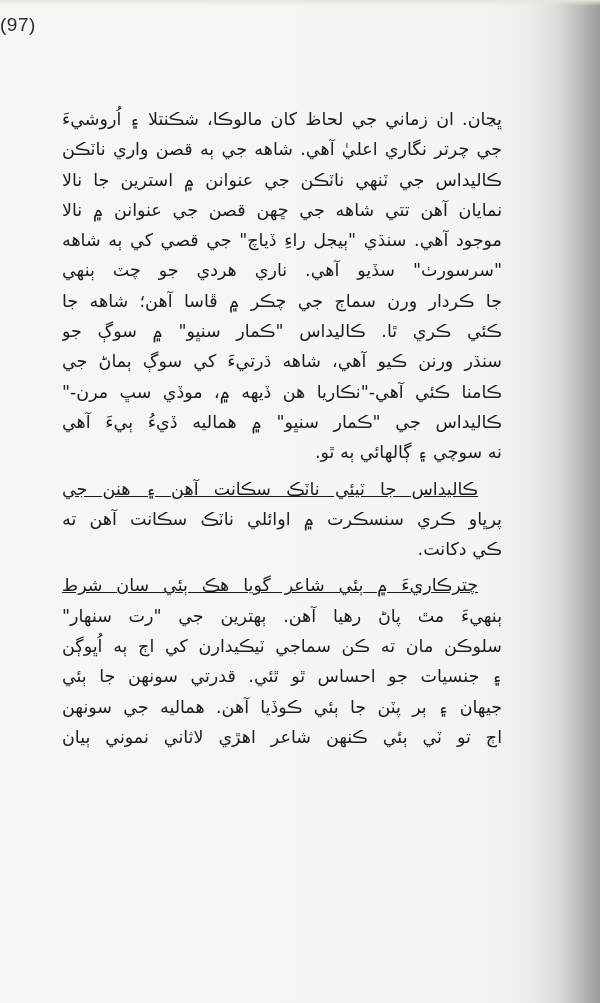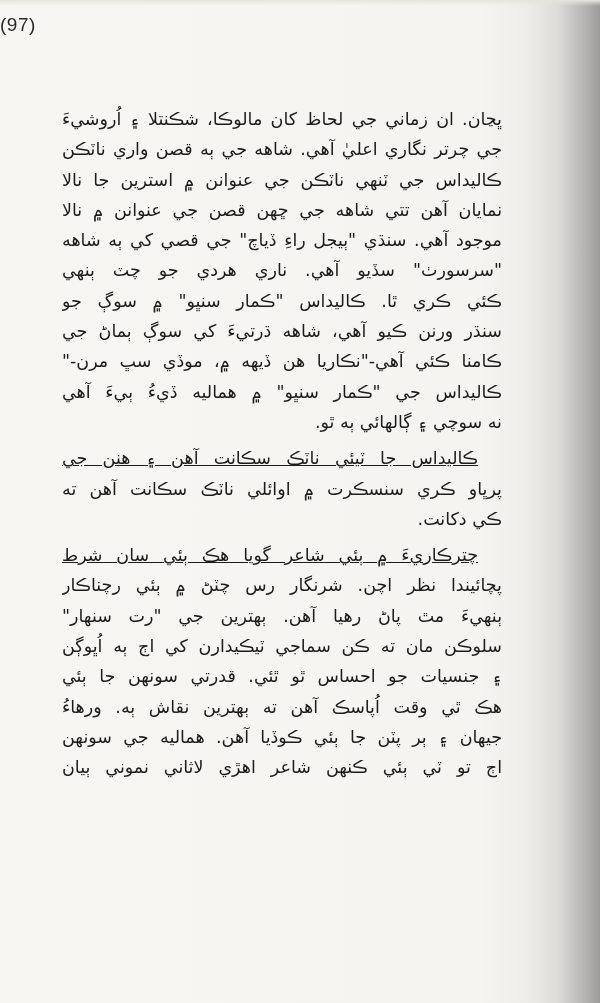--- a/index.html
+++ b/index.html
@@ -88,6 +88,7 @@
       <div class="line">نمايان آهن تتي شاهه جي ڇهن قصن جي عنوانن ۾ نالا</div>
       <div class="line">موجود آهي. سنڌي "ٻيجل راءِ ڏياچ" جي قصي کي ٻه شاهه</div>
       <div class="line">"سرسورٺ" سڏيو آهي. ناري هردي جو چٽ ٻنهي</div>
+      <div class="line">جا ڪردار ورن سماڄ جي چڪر ۾ ڦاسا آهن؛ شاهه جا</div>
       <div class="line">ڪئي ڪري ٿا. ڪاليداس "ڪمار سنڀو" ۾ سوڳ جو</div>
       <div class="line">سنڌر ورنن ڪيو آهي، شاهه ڌرتيءَ کي سوڳ ٻماڻ جي</div>
       <div class="line">ڪامنا ڪئي آهي-"نڪاريا هن ڏيهه ۾، موڏي سڀ مرن-"</div>

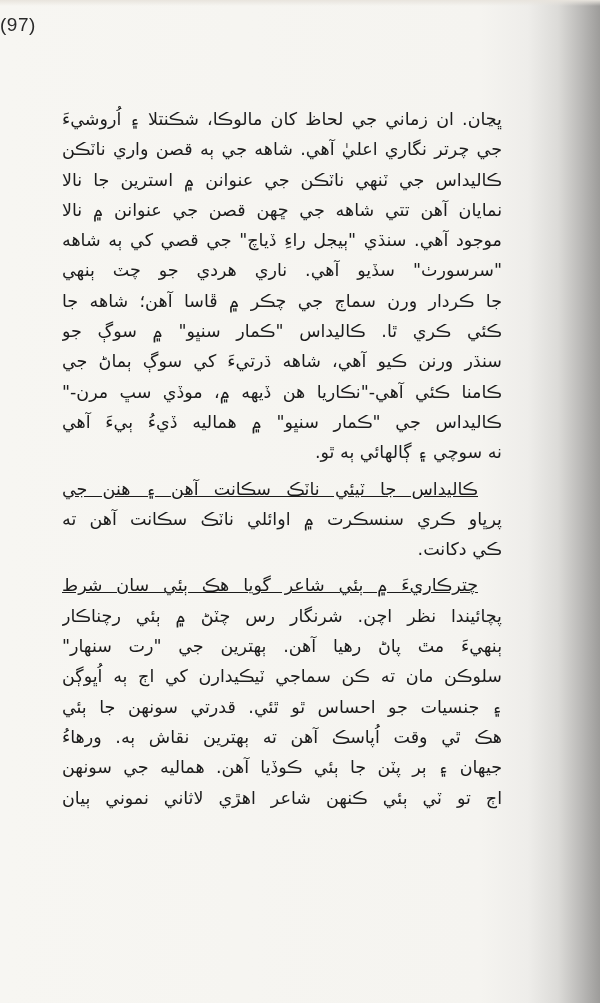--- a/index.html
+++ b/index.html
@@ -108,7 +108,6 @@
 
     <div>
       <div class="line indent">چترڪاريءَ ۾ ٻئي شاعر گويا هڪ ٻئي سان شرط</div>
-      <div class="line">پچائيندا نظر اچن. شرنگار رس چٽڻ ۾ ٻئي رچناڪار</div>
       <div class="line">ٻنهيءَ مٿ پاڻ رهيا آهن. ٻهترين جي "رت سنهار"</div>
       <div class="line">سلوڪن مان ته ڪن سماجي ٽيڪيدارن کي اڄ ٻه اُڀوڳن</div>
       <div class="line">۽ جنسيات جو احساس ٿو ٿئي. قدرتي سونهن جا ٻئي</div>

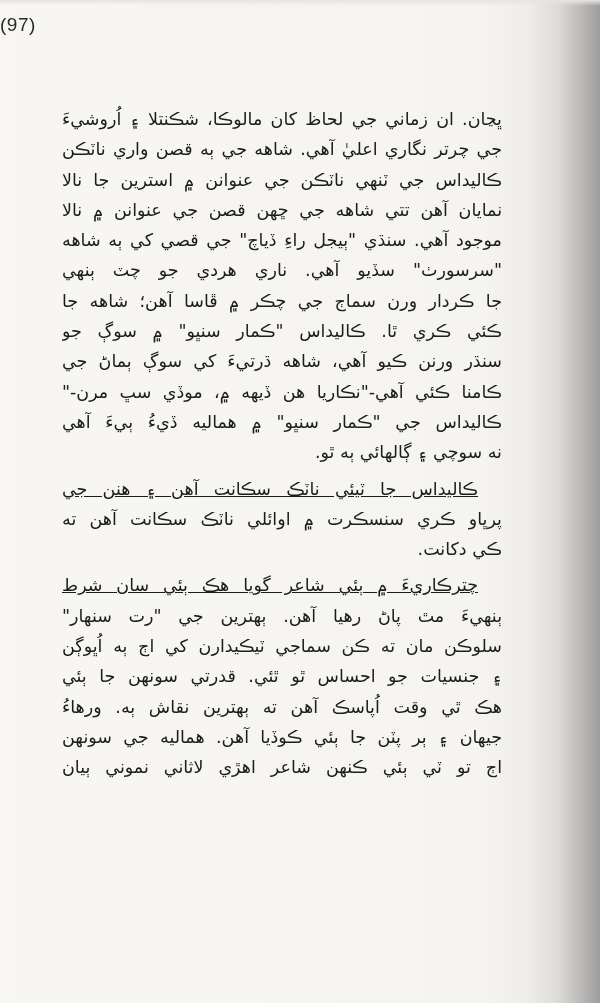--- a/index.html
+++ b/index.html
@@ -111,7 +111,6 @@
       <div class="line">ٻنهيءَ مٿ پاڻ رهيا آهن. ٻهترين جي "رت سنهار"</div>
       <div class="line">سلوڪن مان ته ڪن سماجي ٽيڪيدارن کي اڄ ٻه اُڀوڳن</div>
       <div class="line">۽ جنسيات جو احساس ٿو ٿئي. قدرتي سونهن جا ٻئي</div>
-      <div class="line">هڪ ٿي وقت اُپاسڪ آهن ته ٻهترين نقاش ٻه. ورهاءُ</div>
       <div class="line">جيهان ۽ ٻر پٽن جا ٻئي ڪوڏيا آهن. هماليه جي سونهن</div>
       <div class="line">اڄ تو ٽي ٻئي ڪنهن شاعر اهڙي لاثاني نموني ٻيان</div>
     </div>

